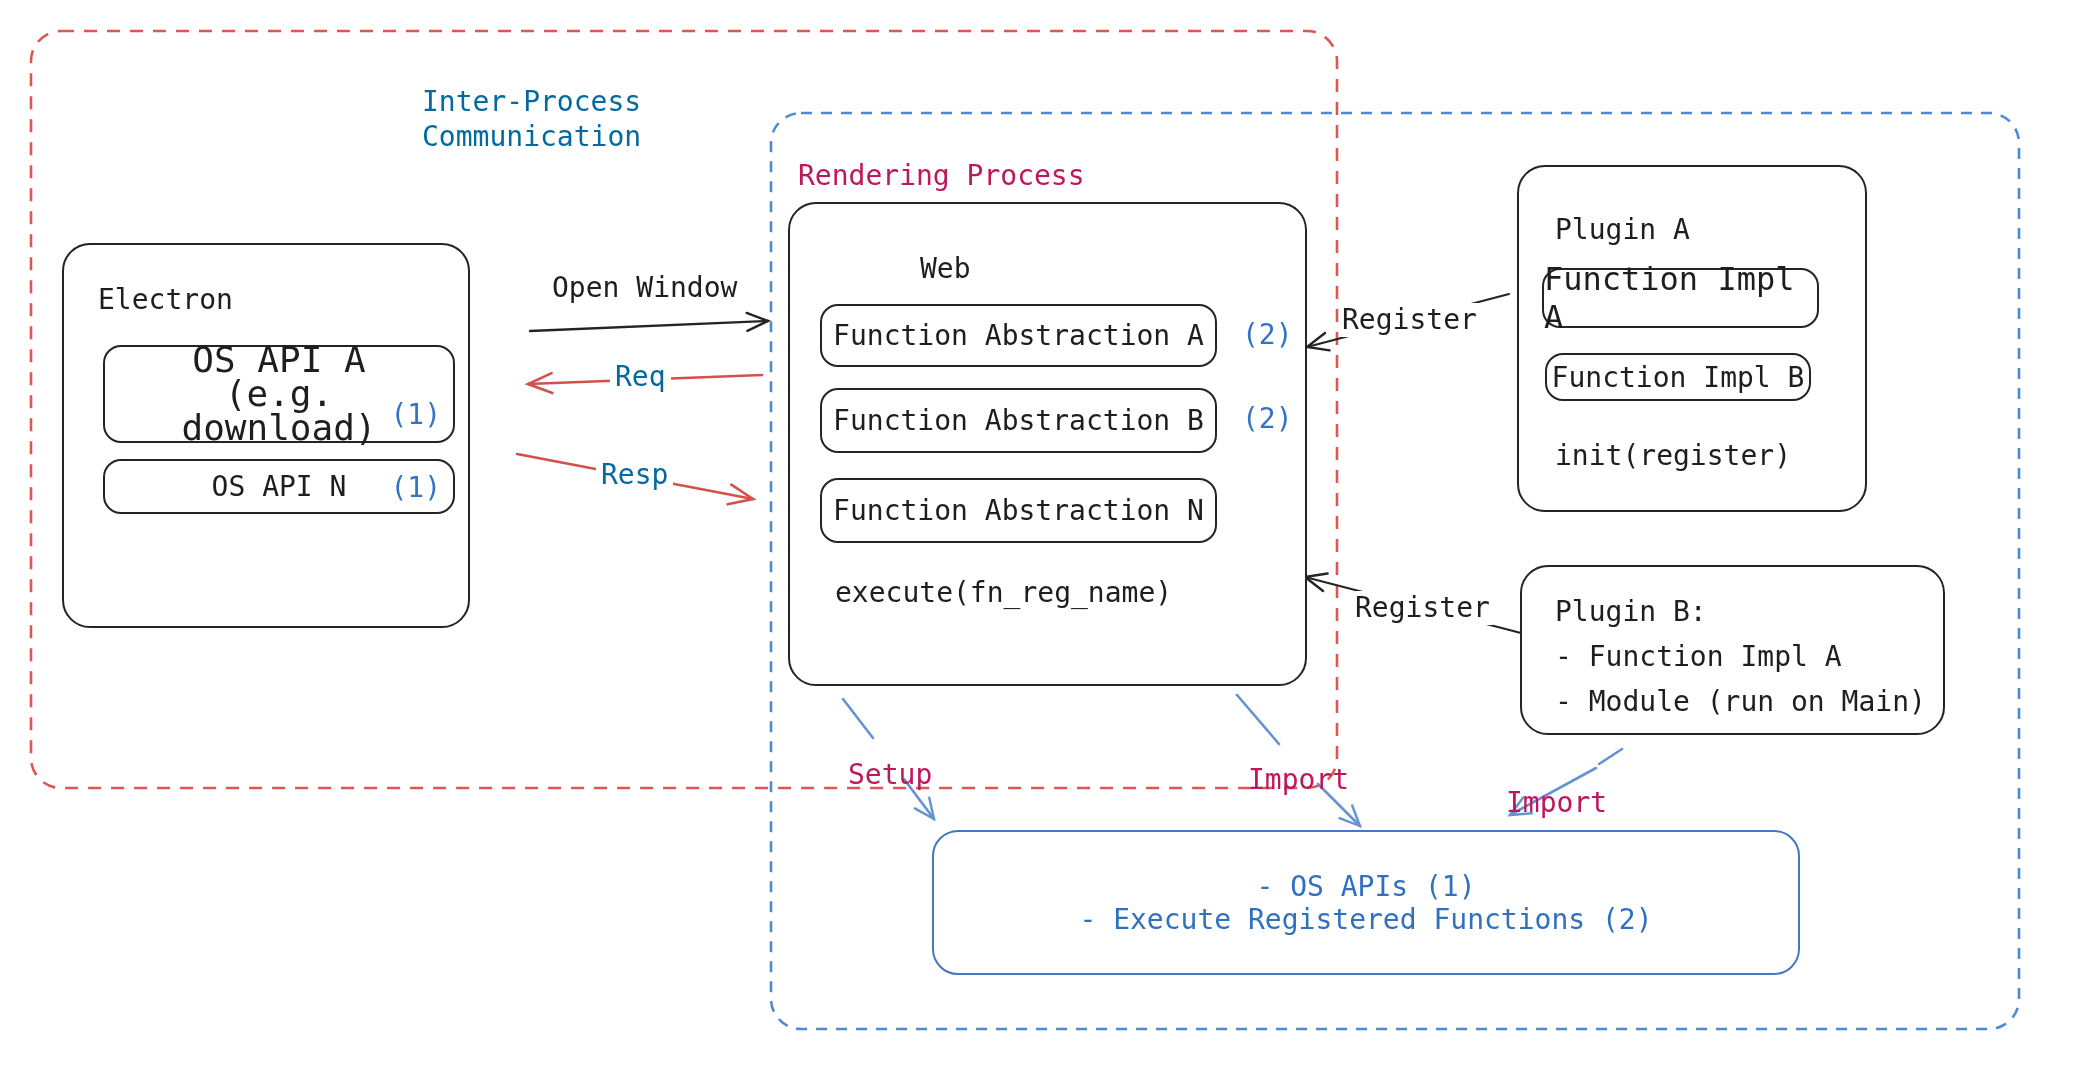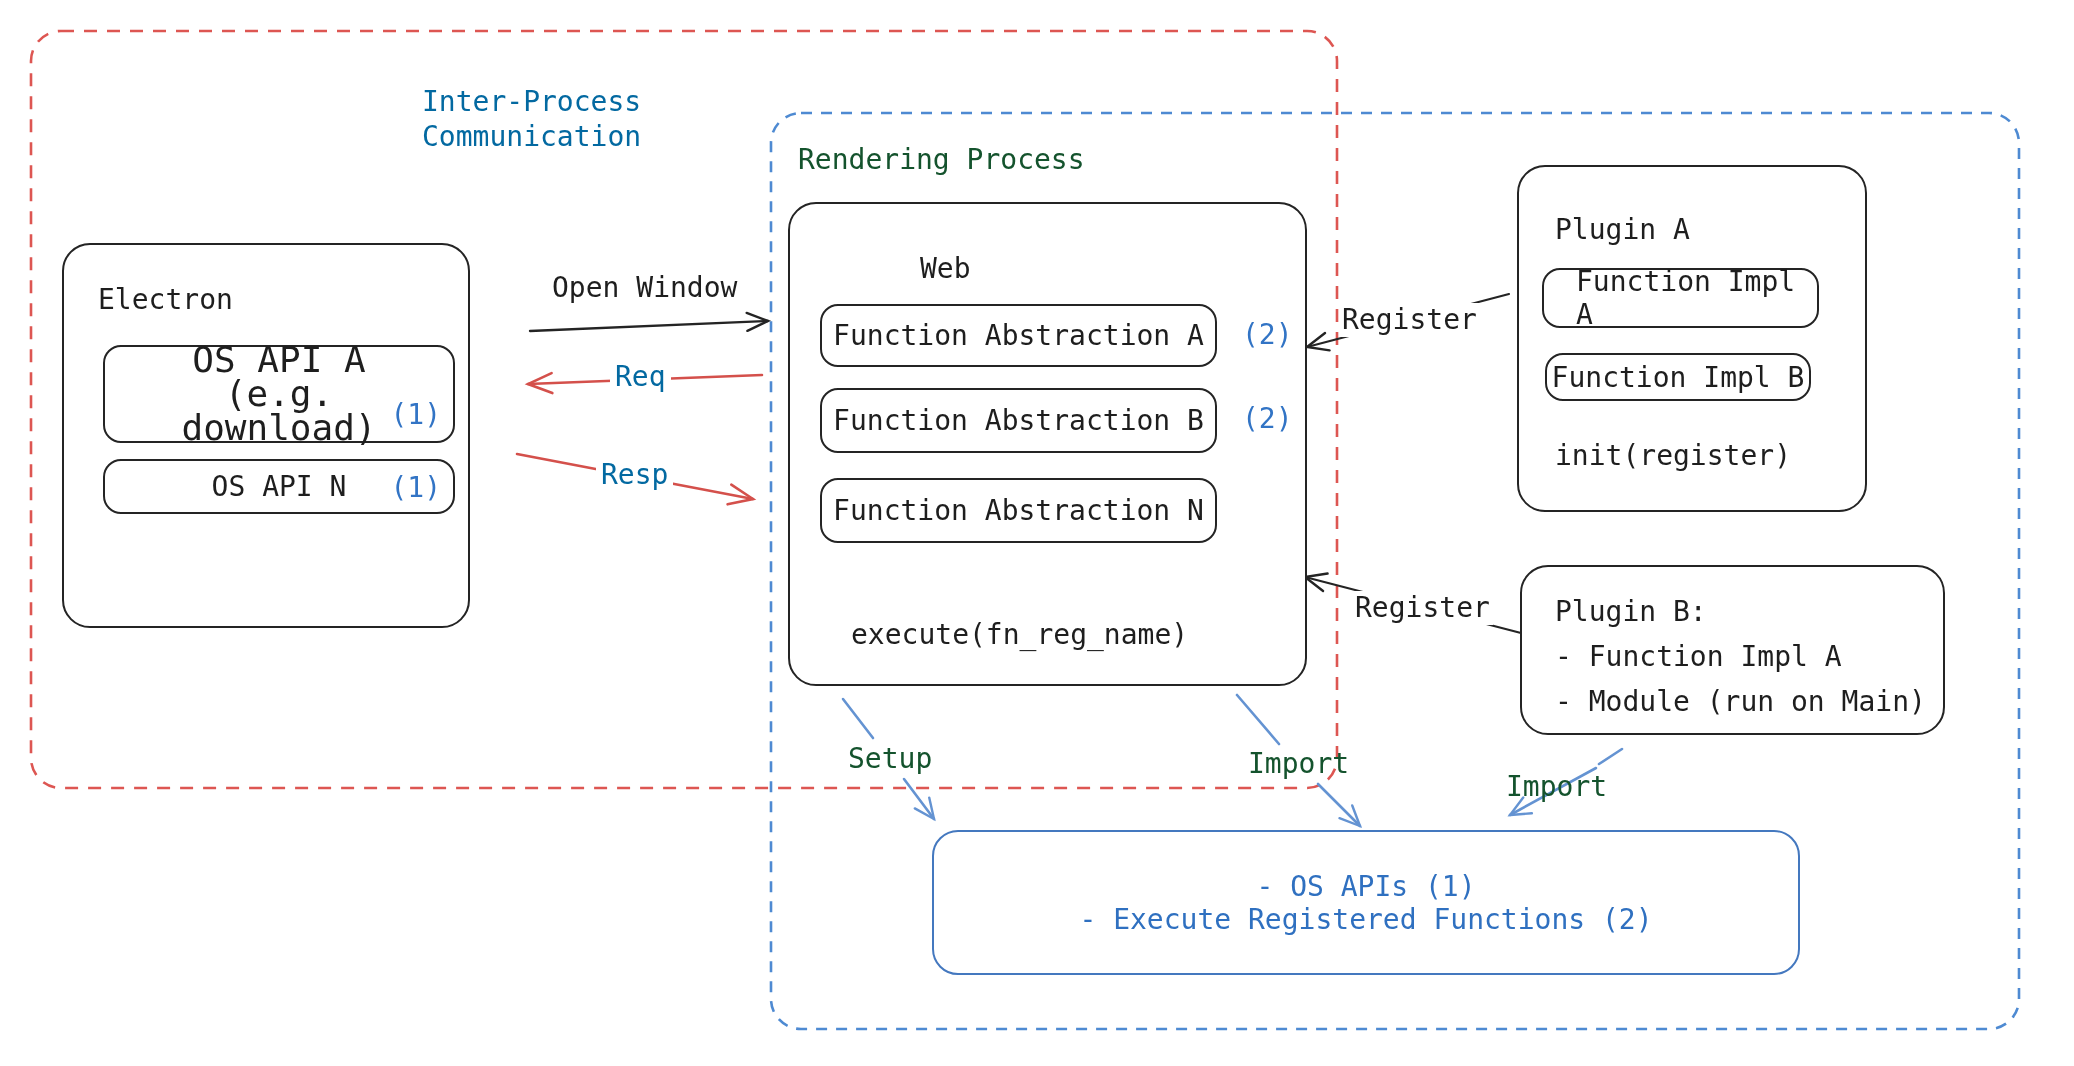--- a/index.html
+++ b/index.html
@@ -14,7 +14,7 @@
   .lbl{position:absolute;font-size:28px;line-height:34px;white-space:nowrap;z-index:4;}
   .badge{color:#3274c5;}
   .red-text{color:#0369a1;}
-  .blue-text{color:#14532d;}
+  .blue-text{color:#be185d;margin-top:16px;}
   .on-line{background:#ffffff;padding:0 5px;}
   .center-txt{text-align:center;}
   .prewrap{white-space:pre-line;}

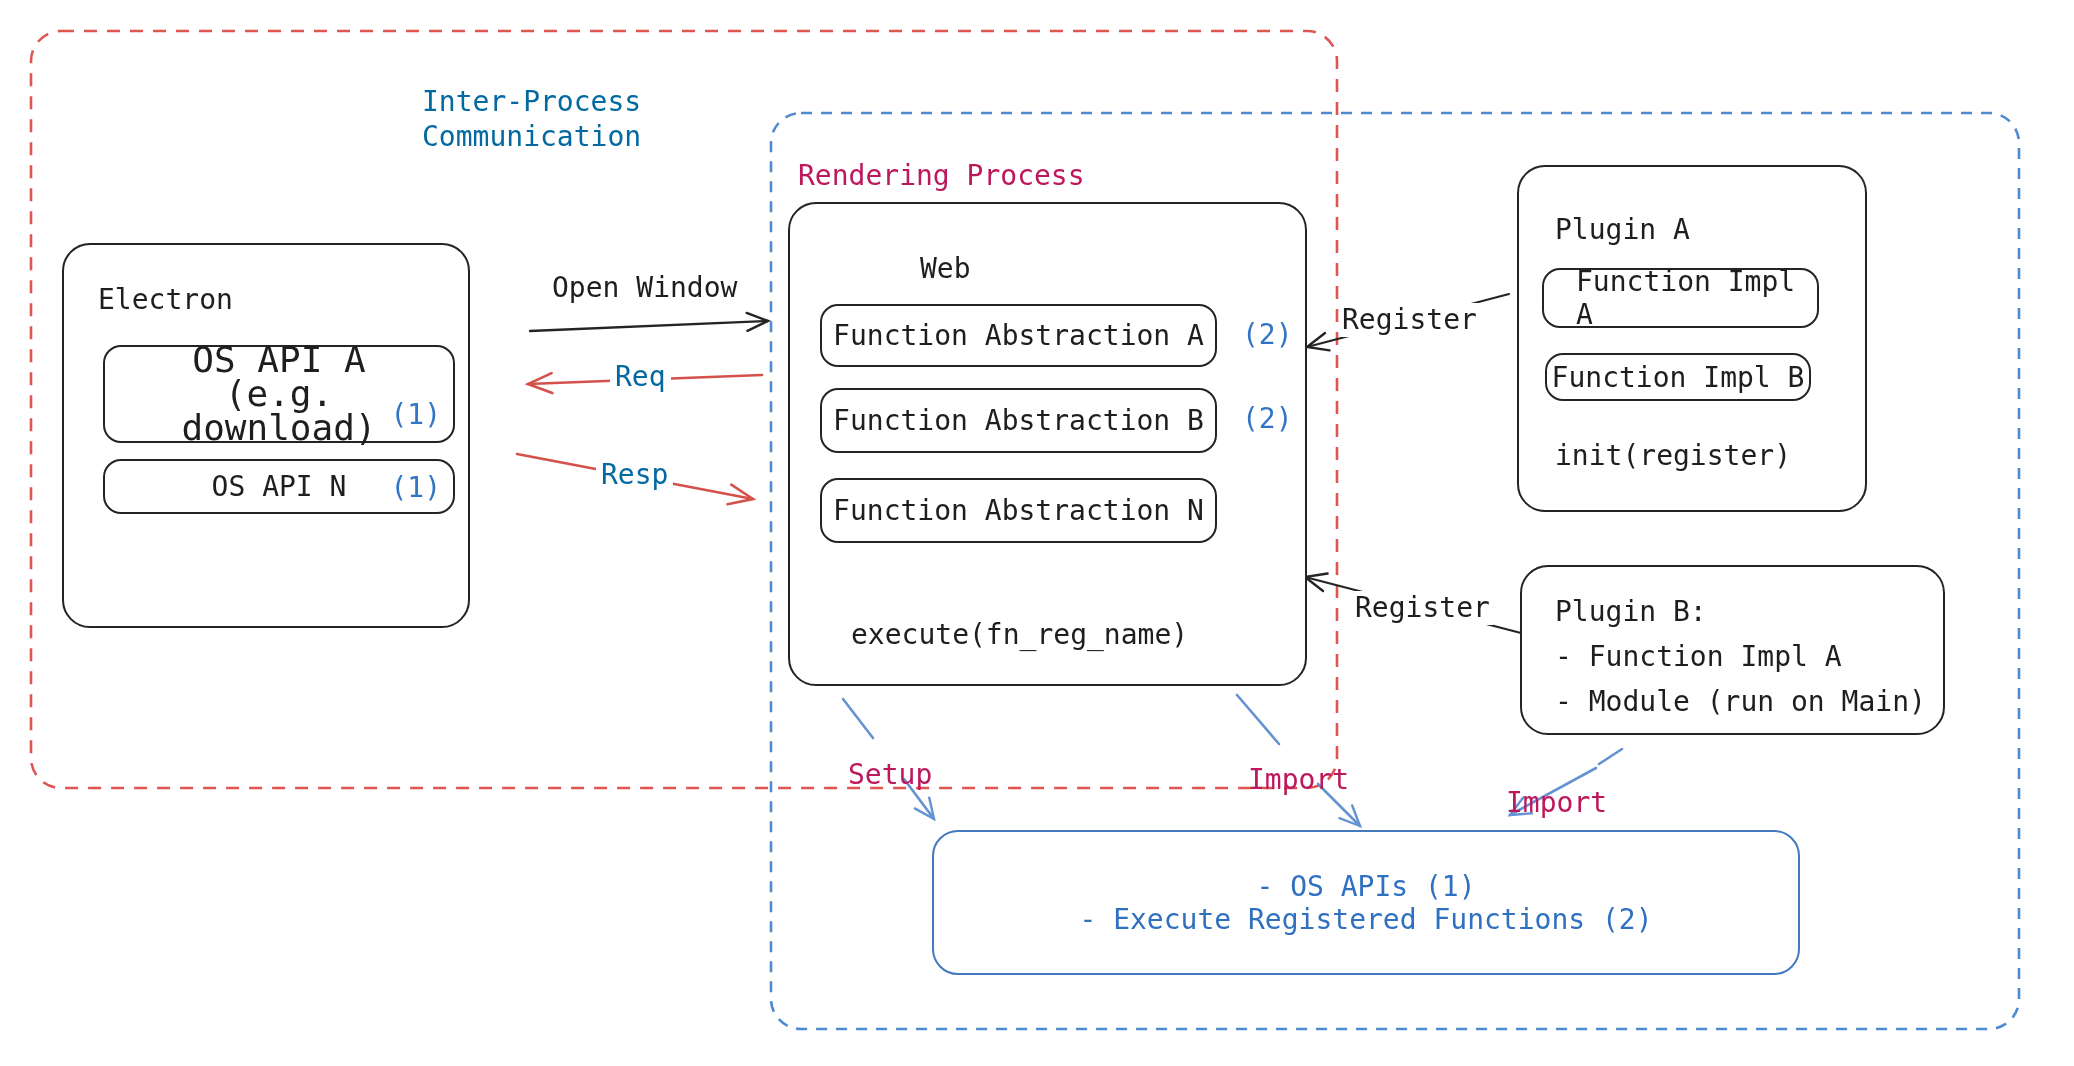--- a/index.html
+++ b/index.html
@@ -103,7 +103,7 @@
   <div class="box" style="left:1517px;top:165px;width:350px;height:347px;">
     <div class="lbl" style="left:36px;top:46px;">Plugin A</div>
     <div class="inner-box" style="left:23px;top:101px;width:277px;height:60px;">
-      <span style="font-size:28px;margin-left:32px;">Function Impl A</span>
+      <span style="font-size:32px;">Function Impl A</span>
     </div>
     <div class="inner-box" style="left:26px;top:186px;width:266px;height:48px;">
       <span style="font-size:28px;">Function Impl B</span>

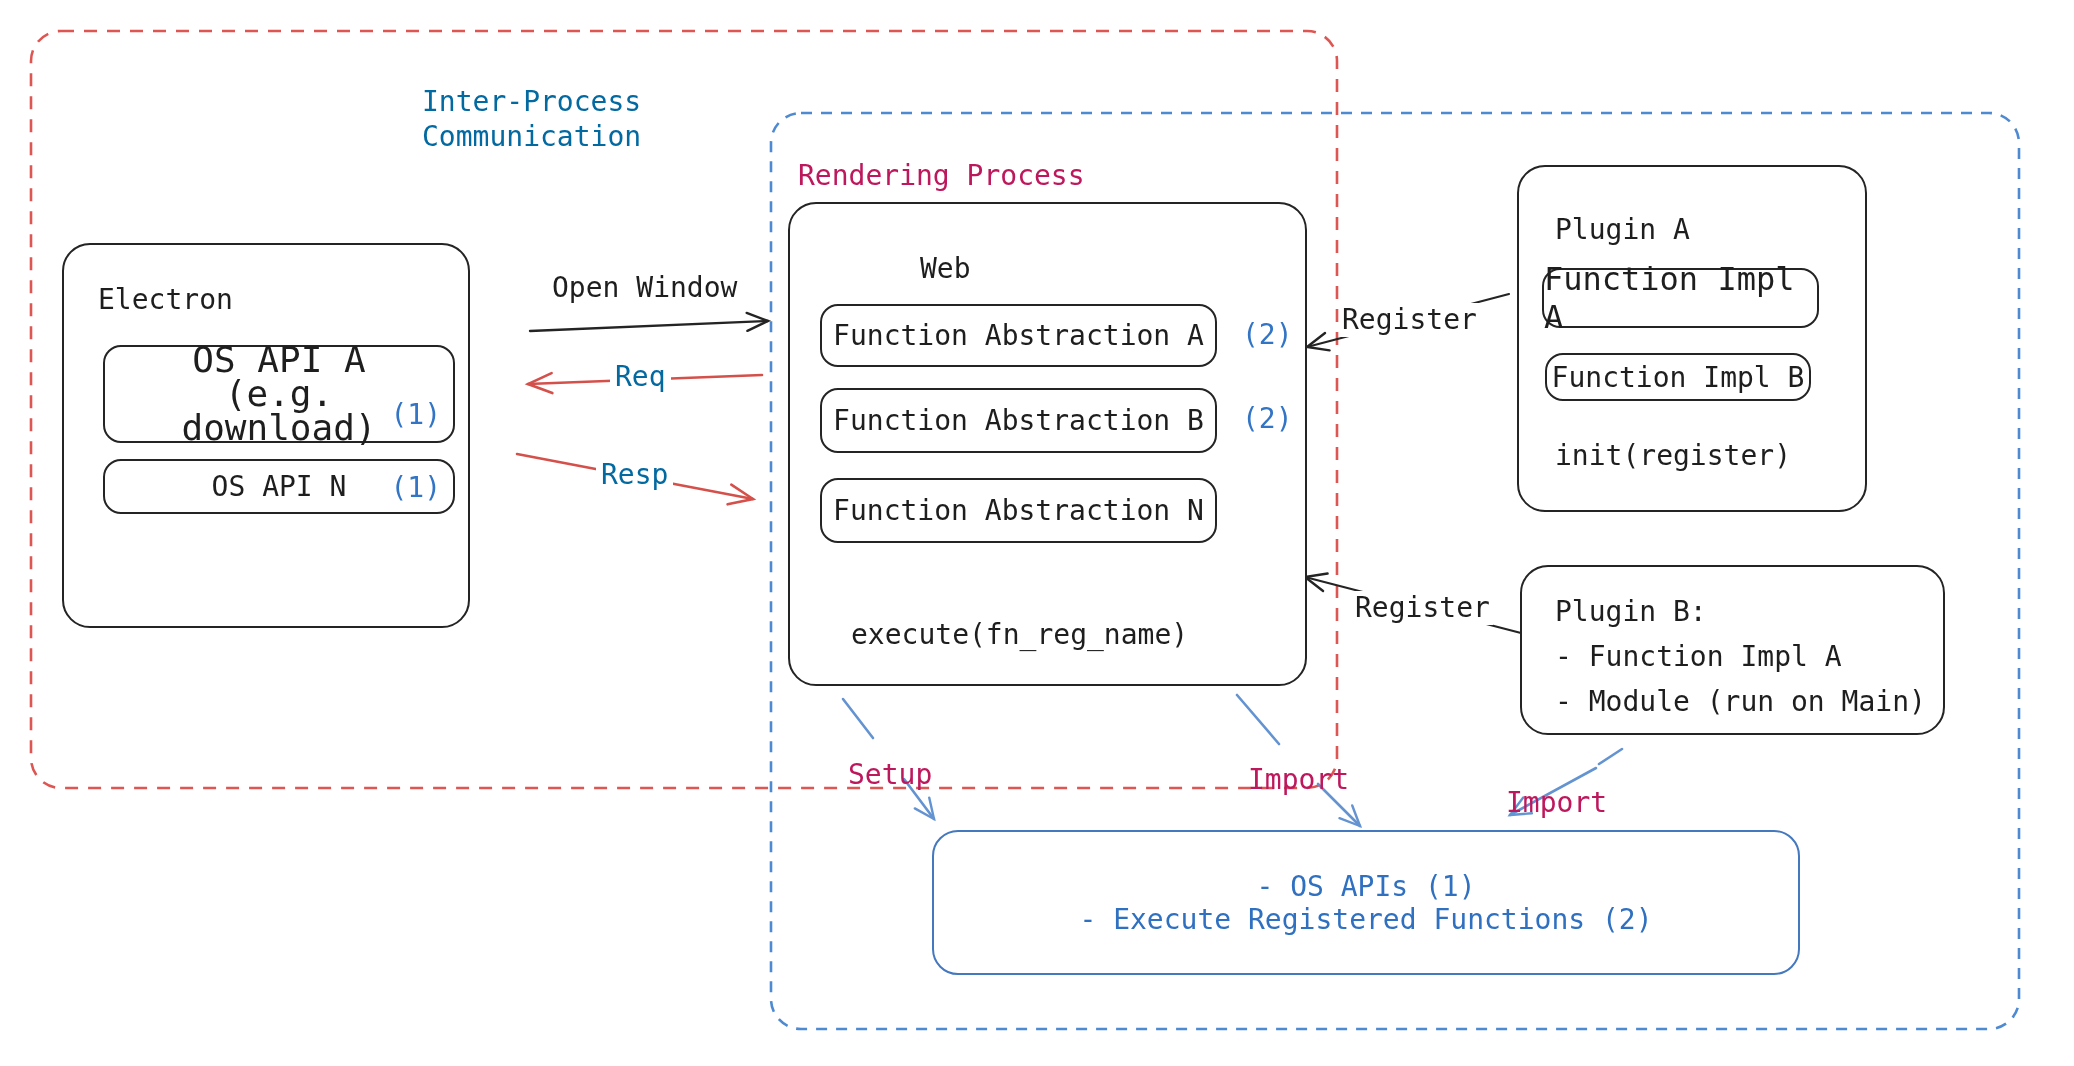--- a/index.html
+++ b/index.html
@@ -97,7 +97,7 @@
       <span style="font-size:28px;">Function Abstraction N</span>
     </div>
 
-    <div class="lbl" style="left:61px;top:372px;margin-top:42px;">execute(fn_reg_name)</div>
+    <div class="lbl" style="left:45px;top:372px;">execute(fn_reg_name)</div>
   </div>
 
   <div class="box" style="left:1517px;top:165px;width:350px;height:347px;">

